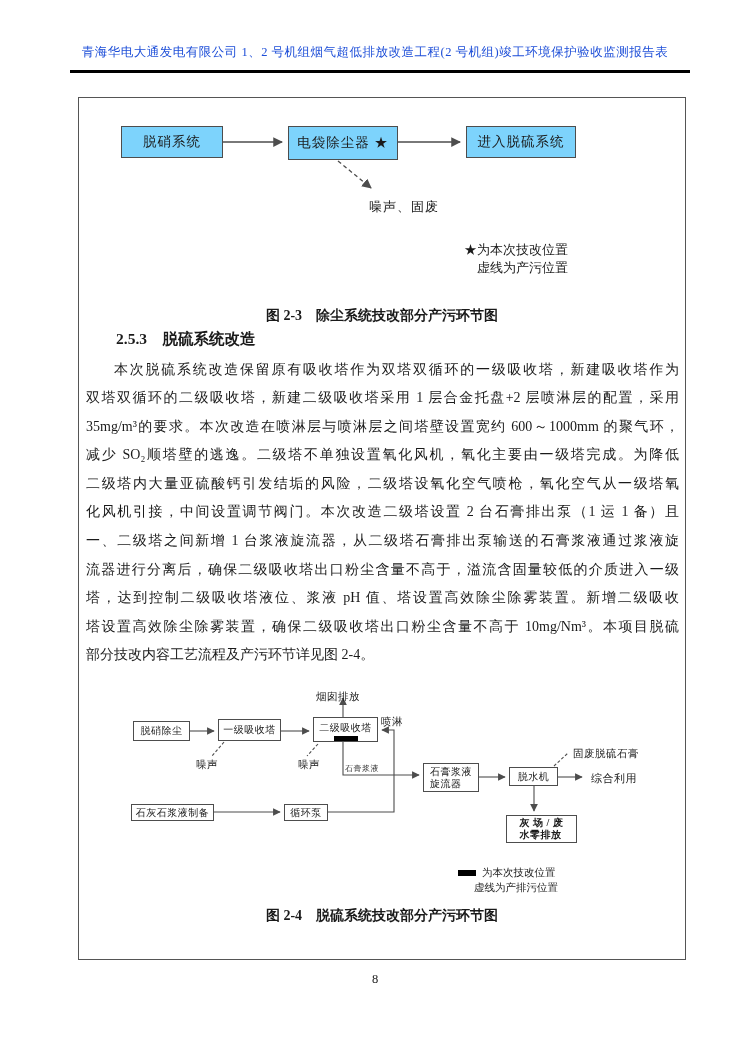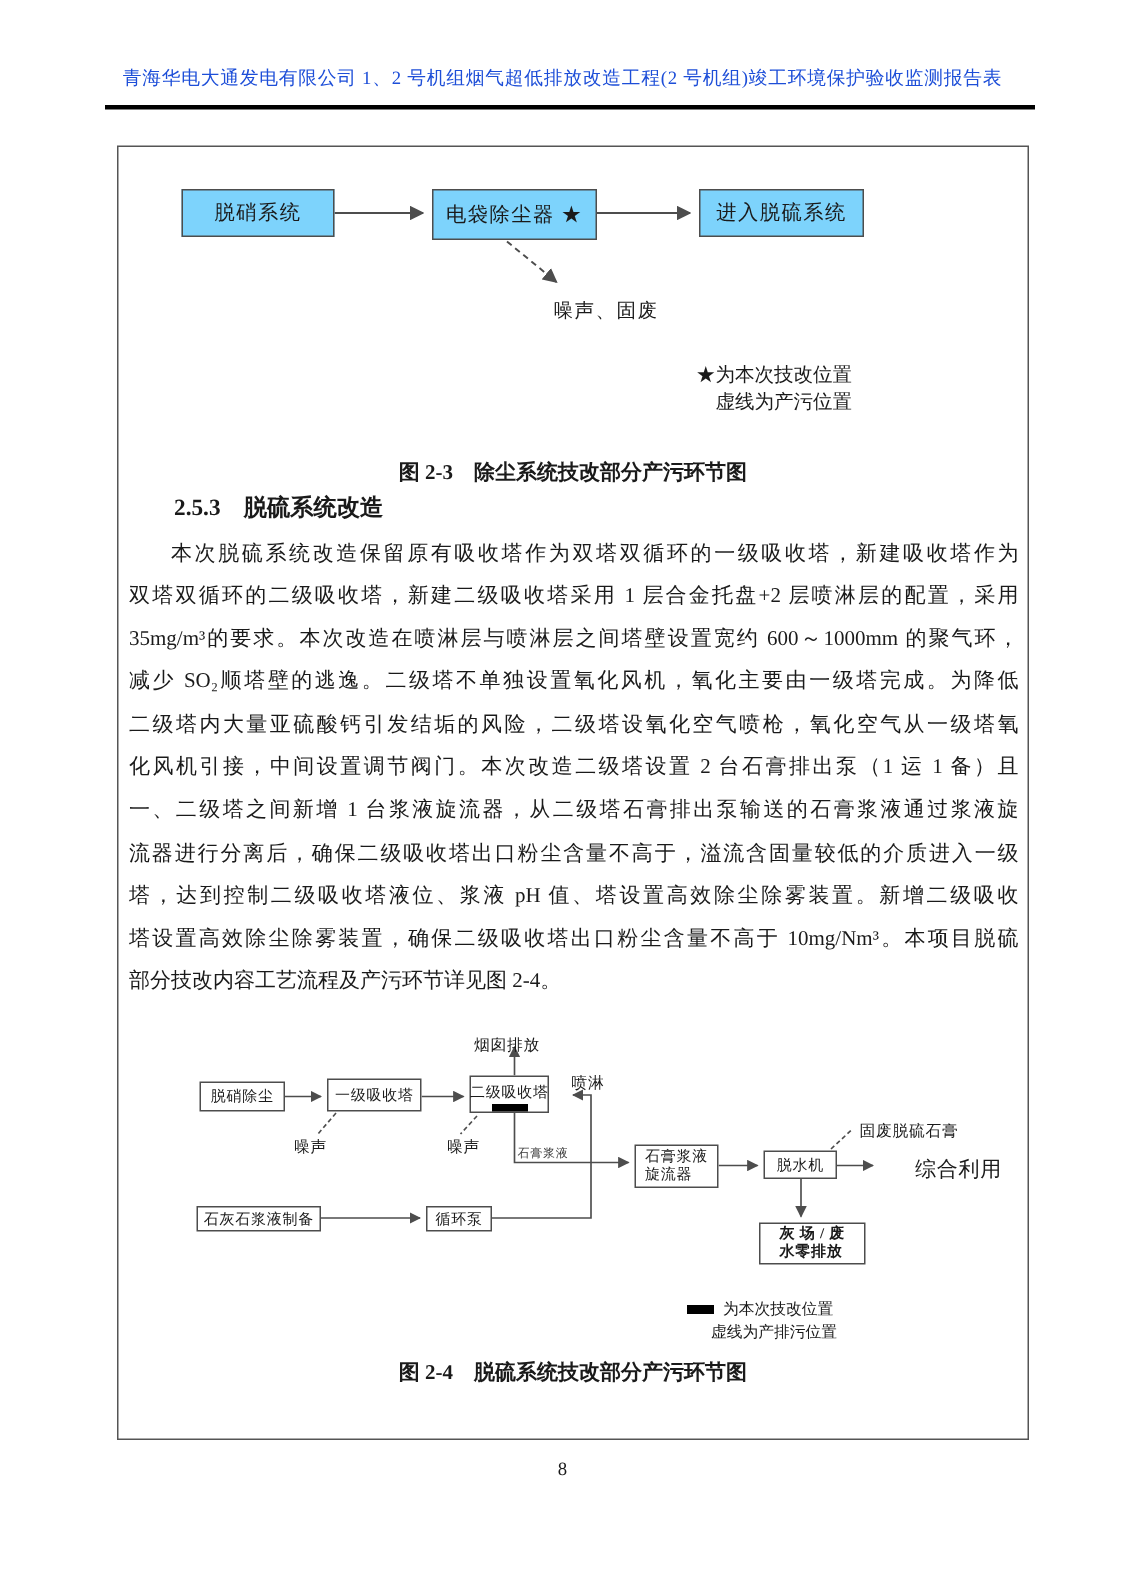--- a/index.html
+++ b/index.html
@@ -87,7 +87,7 @@
   .nbox.multiline { white-space: pre-line; line-height: 12px; }
   .n-denit  { left: 54px;  top: 51px;  width: 57px; height: 20px; }
   .n-tower1 { left: 139px; top: 49px;  width: 63px; height: 22px; }
-  .n-tower2 { left: 234px; top: 47px;  width: 53px; height: 25px; flex-direction: column; padding-top: 2px; }
+  .n-tower2 { left: 234px; top: 47px;  width: 65px; height: 25px; flex-direction: column; padding-top: 2px; }
   .n-tower2 .retrofit-bar { width: 24px; height: 5px; background: #000; margin-top: 1px; }
   .n-cyclone  { left: 344px; top: 93px;  width: 56px; height: 29px; }
   .n-dewater  { left: 430px; top: 97px;  width: 49px; height: 19px; }

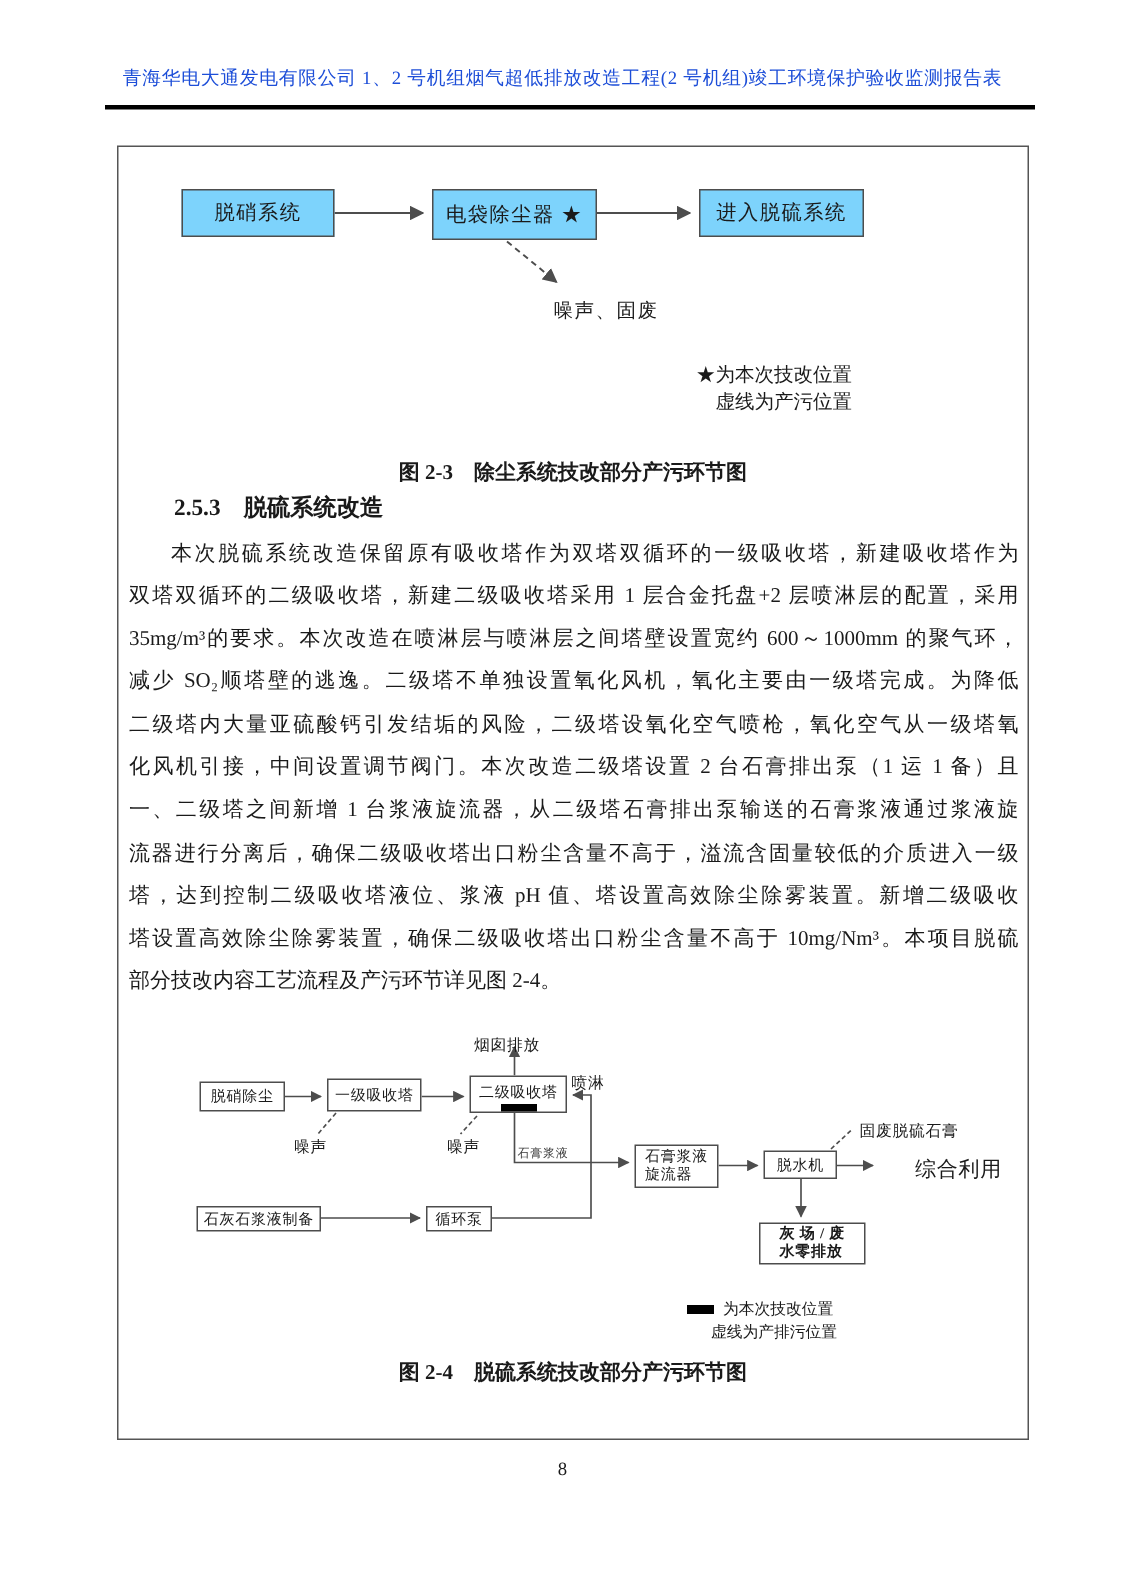--- a/index.html
+++ b/index.html
@@ -101,7 +101,7 @@
   .l-noise2 { left: 219px; top: 88px;  font-size: 10.5px; }
   .l-gypsum { left: 266px; top: 93px;  font-size: 8px; color: #3a3a3a; }
   .l-solid  { left: 494px; top: 77px;  font-size: 10.5px; }
-  .l-comp   { left: 512px; top: 101px; font-size: 14px; margin-left: 19px; }
+  .l-comp   { left: 512px; top: 101px; font-size: 11px; }
   .legend24 { position: absolute; left: 379px; top: 196px; font-size: 10.5px; }
   .legend24 .row1 { display: flex; align-items: center; }
   .legend24 .legend-bar { width: 18px; height: 6px; background: #000; margin-right: 6px; }

